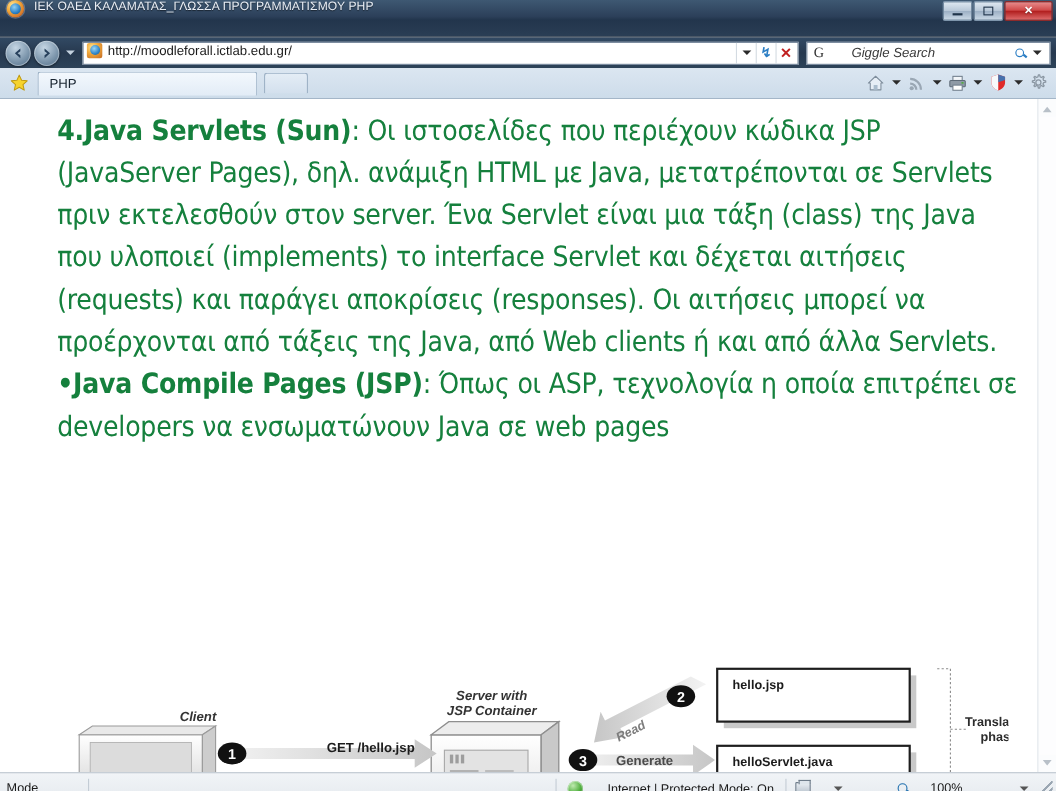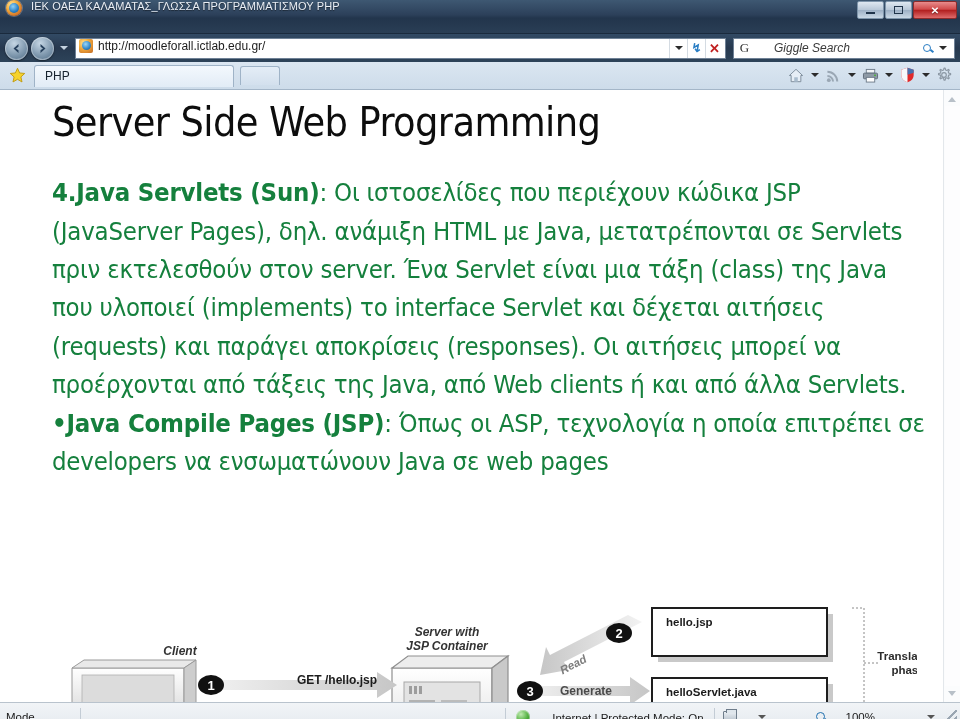--- a/index.html
+++ b/index.html
@@ -487,7 +487,6 @@
 <div class="viewport">
   <div class="page">
 
-    <div class="slide-title">Server Side Web Programming</div>
 
     <div class="body-block">
       <p class="para"><b>4.Java Servlets (Sun)</b><span>: Οι ιστοσελίδες που περιέχουν κώδικα JSP (JavaServer Pages), δηλ. ανάμιξη HTML με Java, μετατρέπονται σε Servlets πριν εκτελεσθούν στον server. Ένα Servlet είναι μια τάξη (class) της Java που υλοποιεί (implements) το interface Servlet και δέχεται αιτήσεις (requests) και παράγει αποκρίσεις (responses). Οι αιτήσεις μπορεί να προέρχονται από τάξεις της Java, από Web clients ή και από άλλα Servlets.</span></p>

